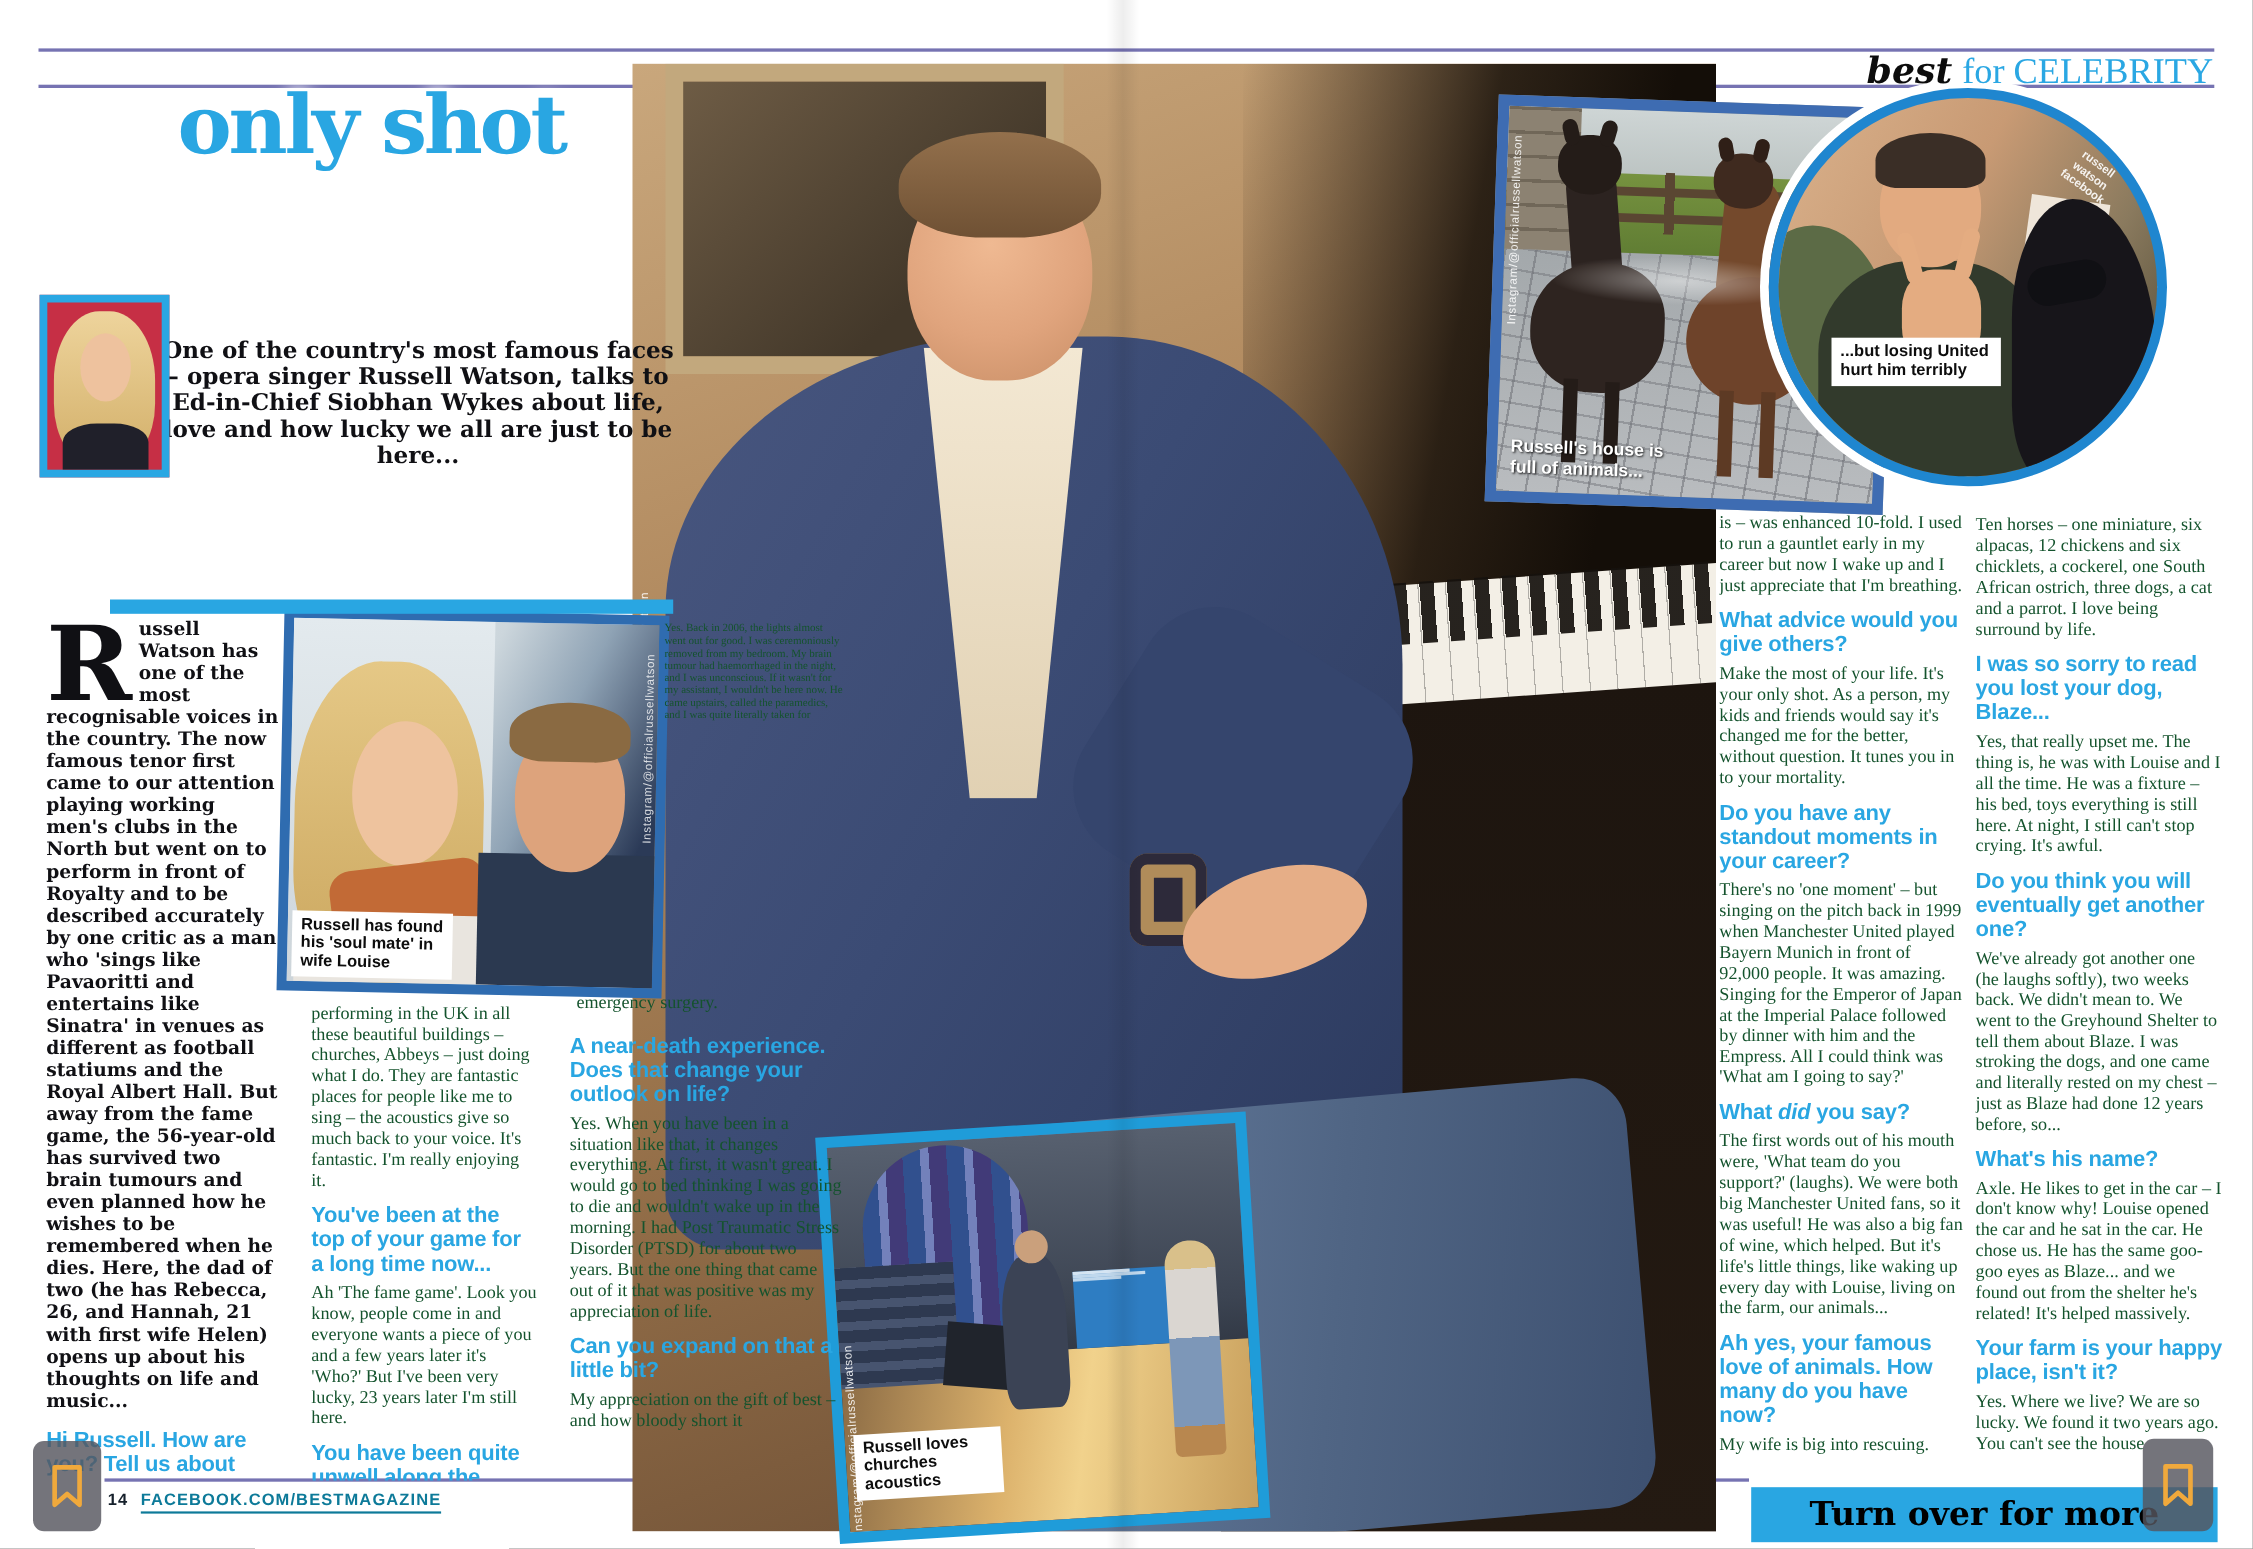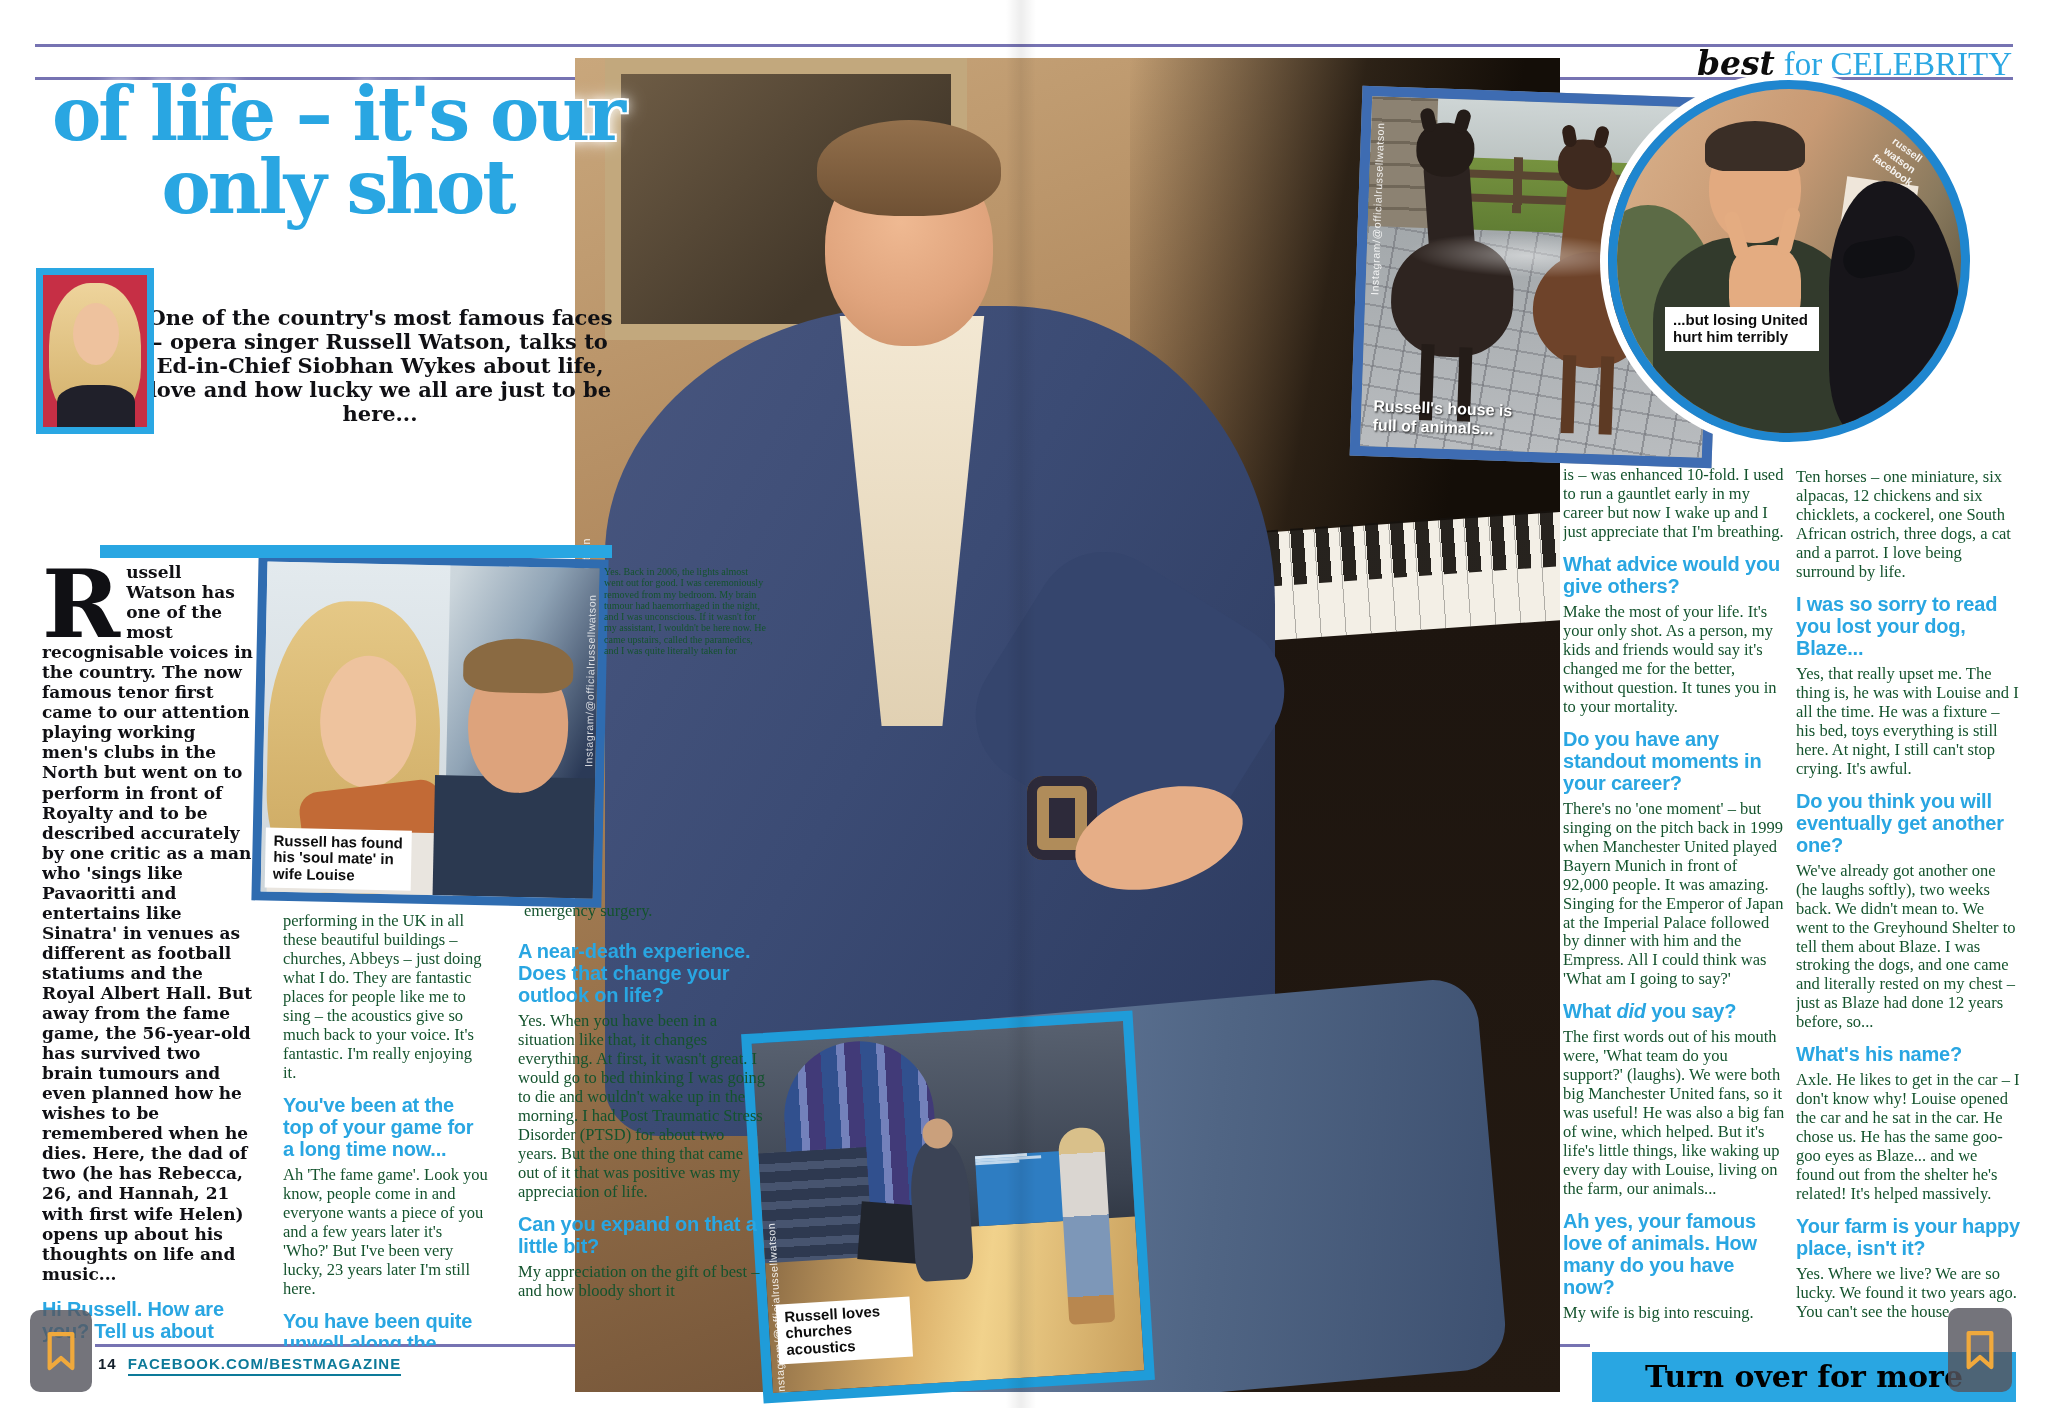--- a/index.html
+++ b/index.html
@@ -78,7 +78,6 @@
   </div>
 
   <div id="headline">
-    <div class="hline">of life – it's our</div>
     <div class="hline">only shot</div>
   </div>
   <div id="standfirst">One of the country's most famous faces – opera singer Russell Watson, talks to Ed-in-Chief Siobhan Wykes about life, love and how lucky we all are just to be here...</div>

